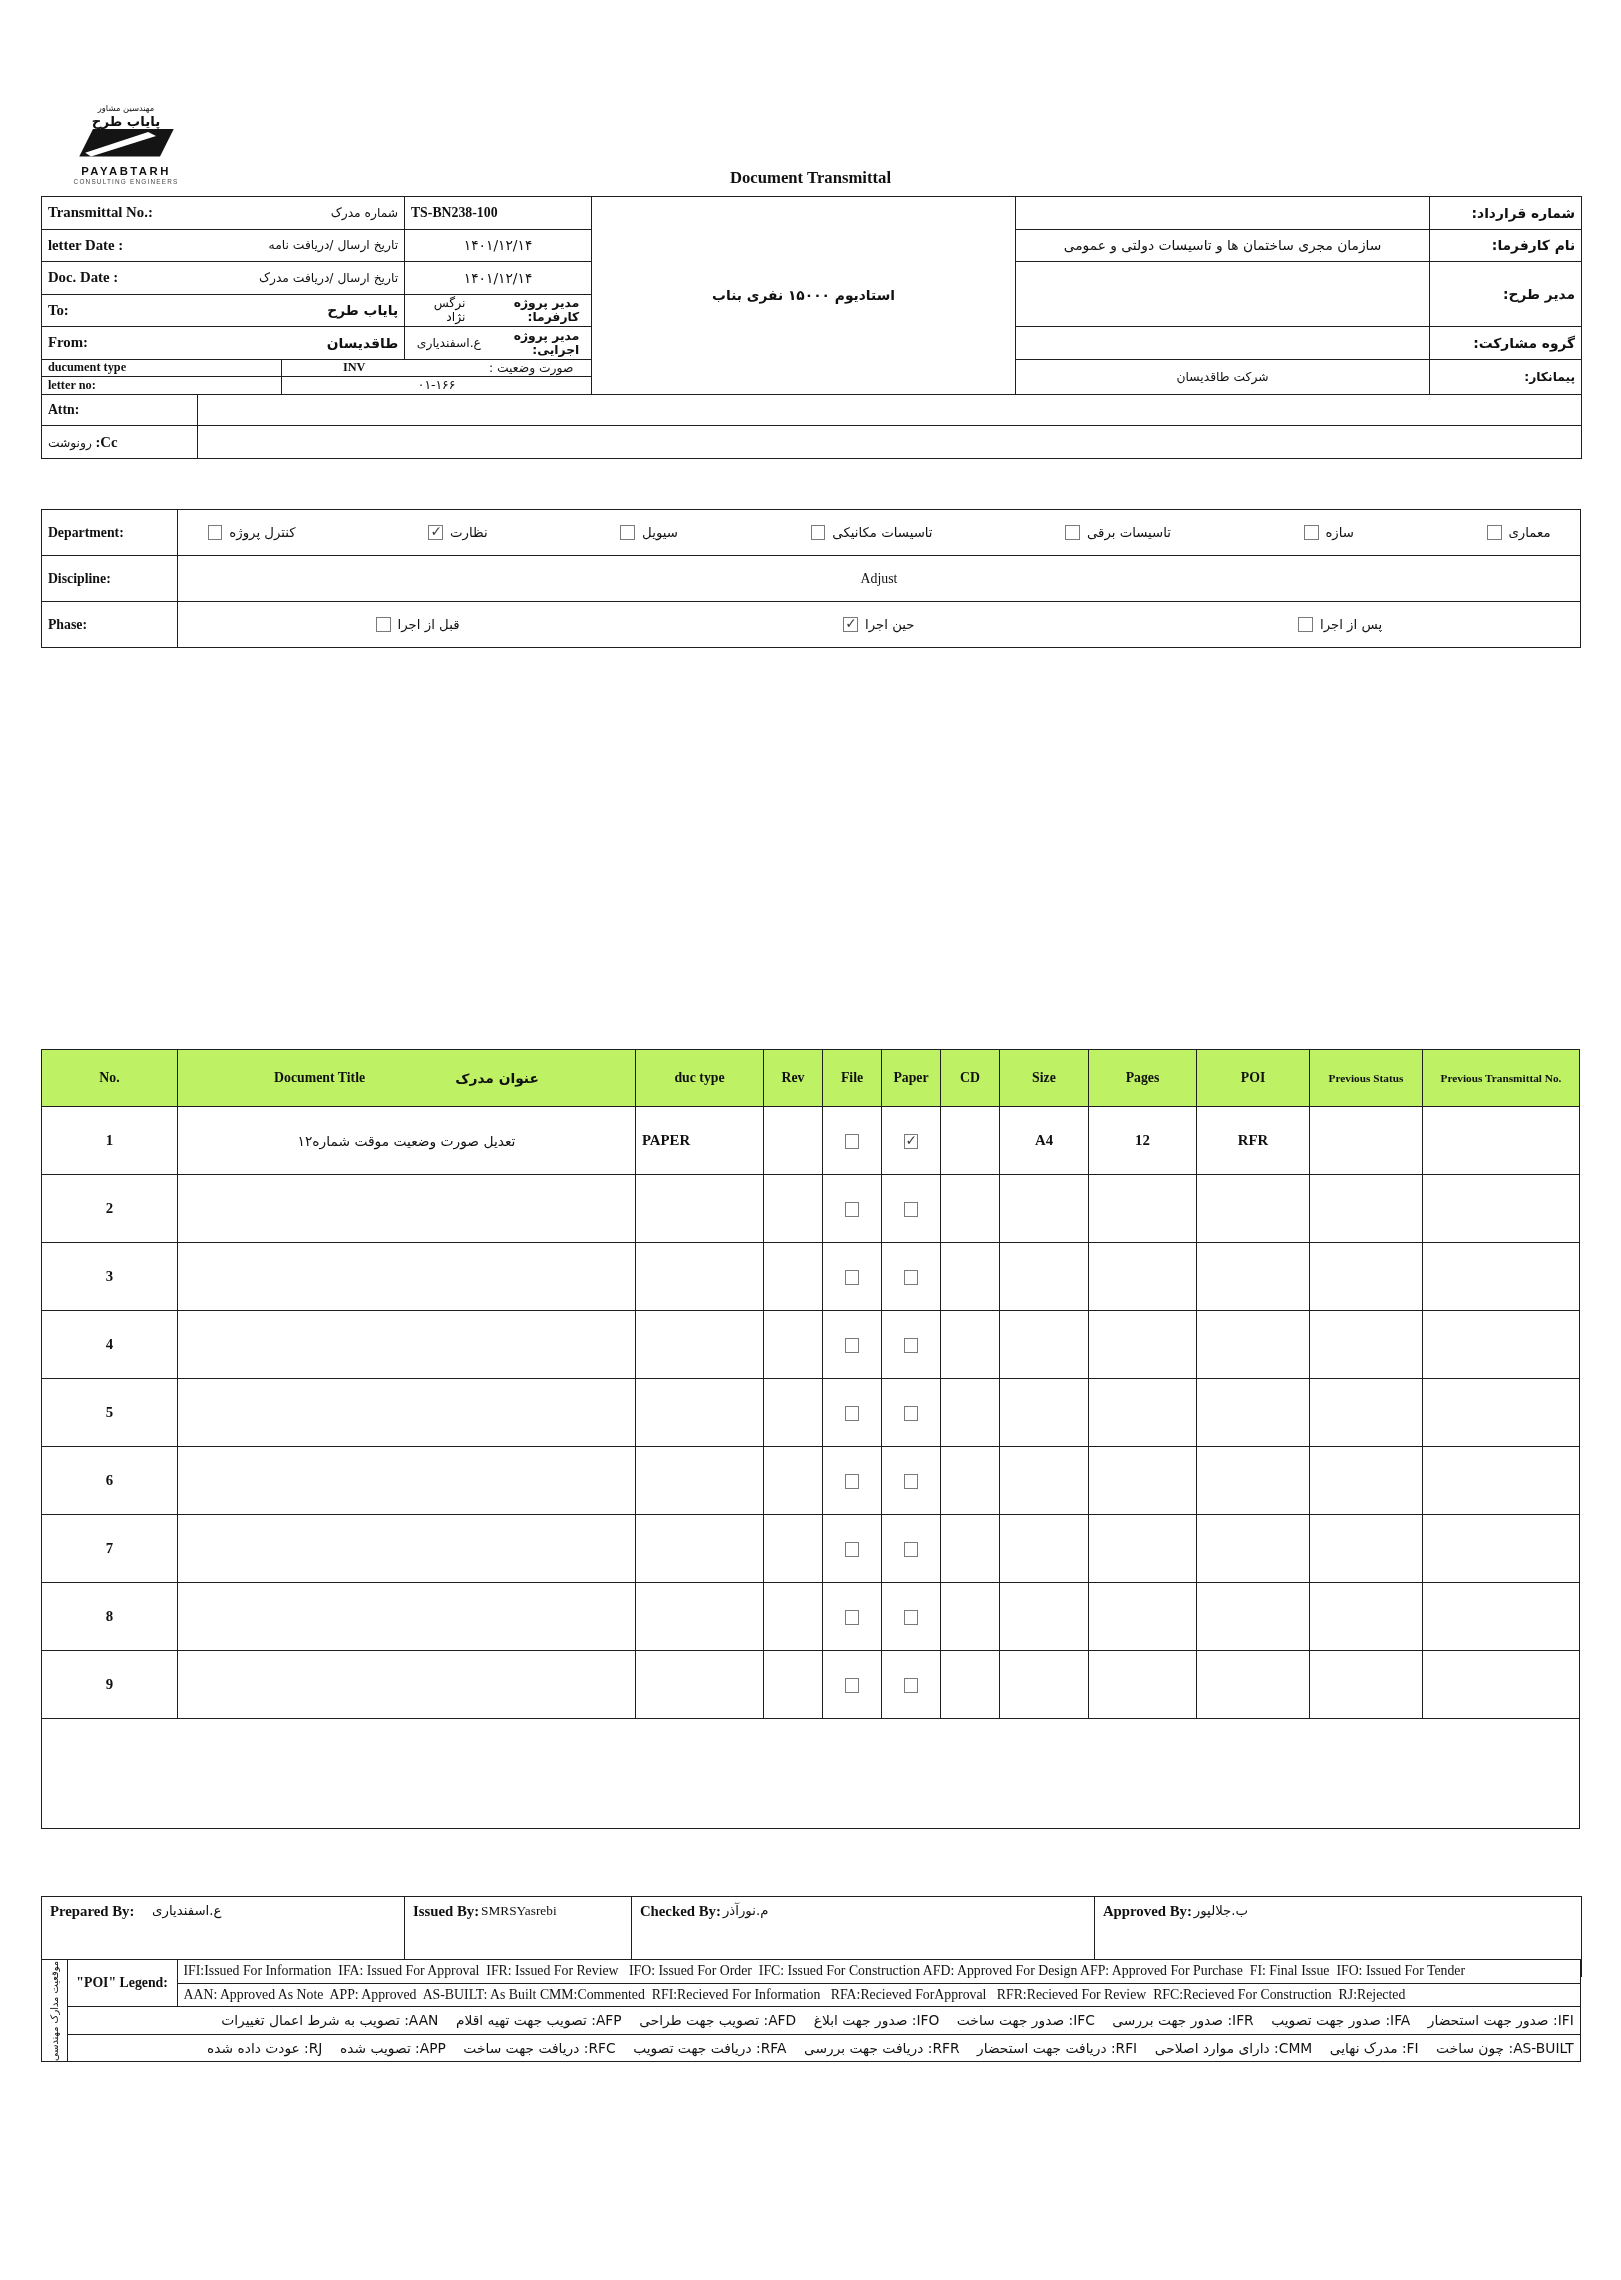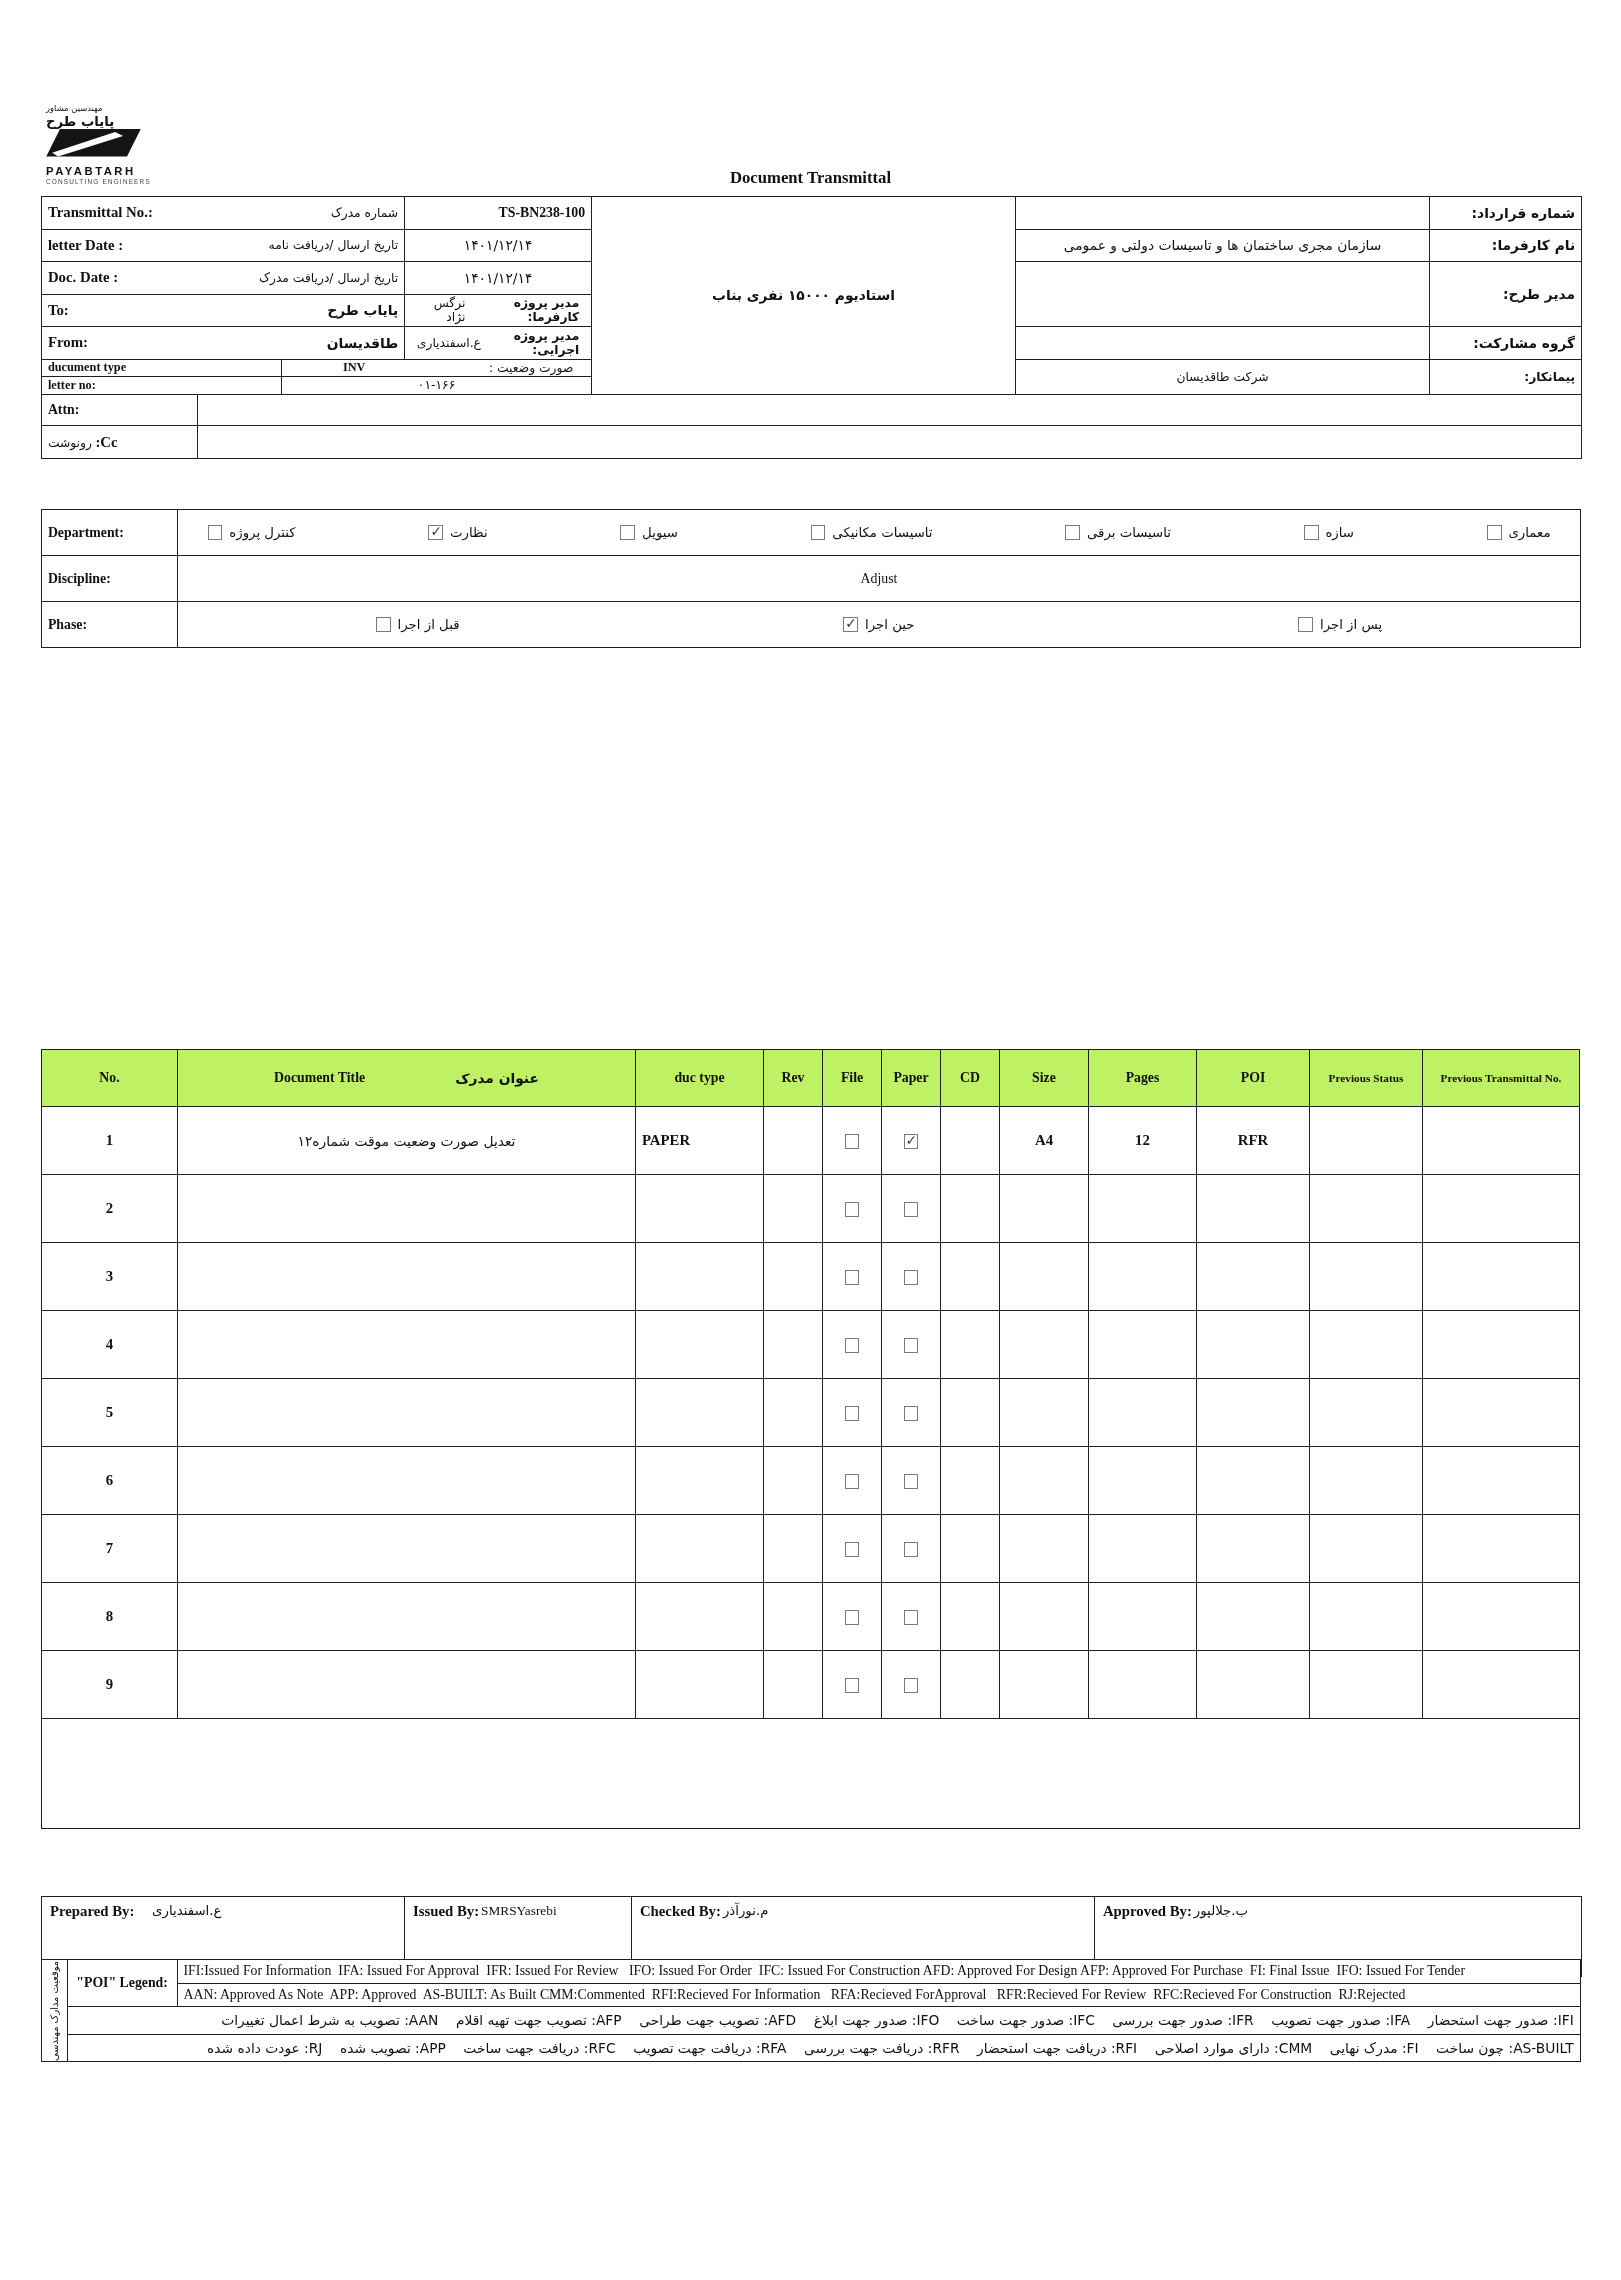--- a/index.html
+++ b/index.html
@@ -12,7 +12,7 @@
   .fa { font-family:"DejaVu Sans","Liberation Serif",sans-serif; }
 
   
-  .brand { position:absolute; left:46px; top:104px; width:128px; line-height:1.15; }
+  .brand { position:absolute; left:62px; top:104px; width:128px; text-align:center; line-height:1.15; }
   .brand-fa-small { font-size:8.4px; }
   .brand-fa-name { font-size:13.3px; font-weight:bold; }
   .brand-en { font-size:11.3px; font-weight:bold; letter-spacing:2.5px; font-family:"Liberation Sans",sans-serif; }

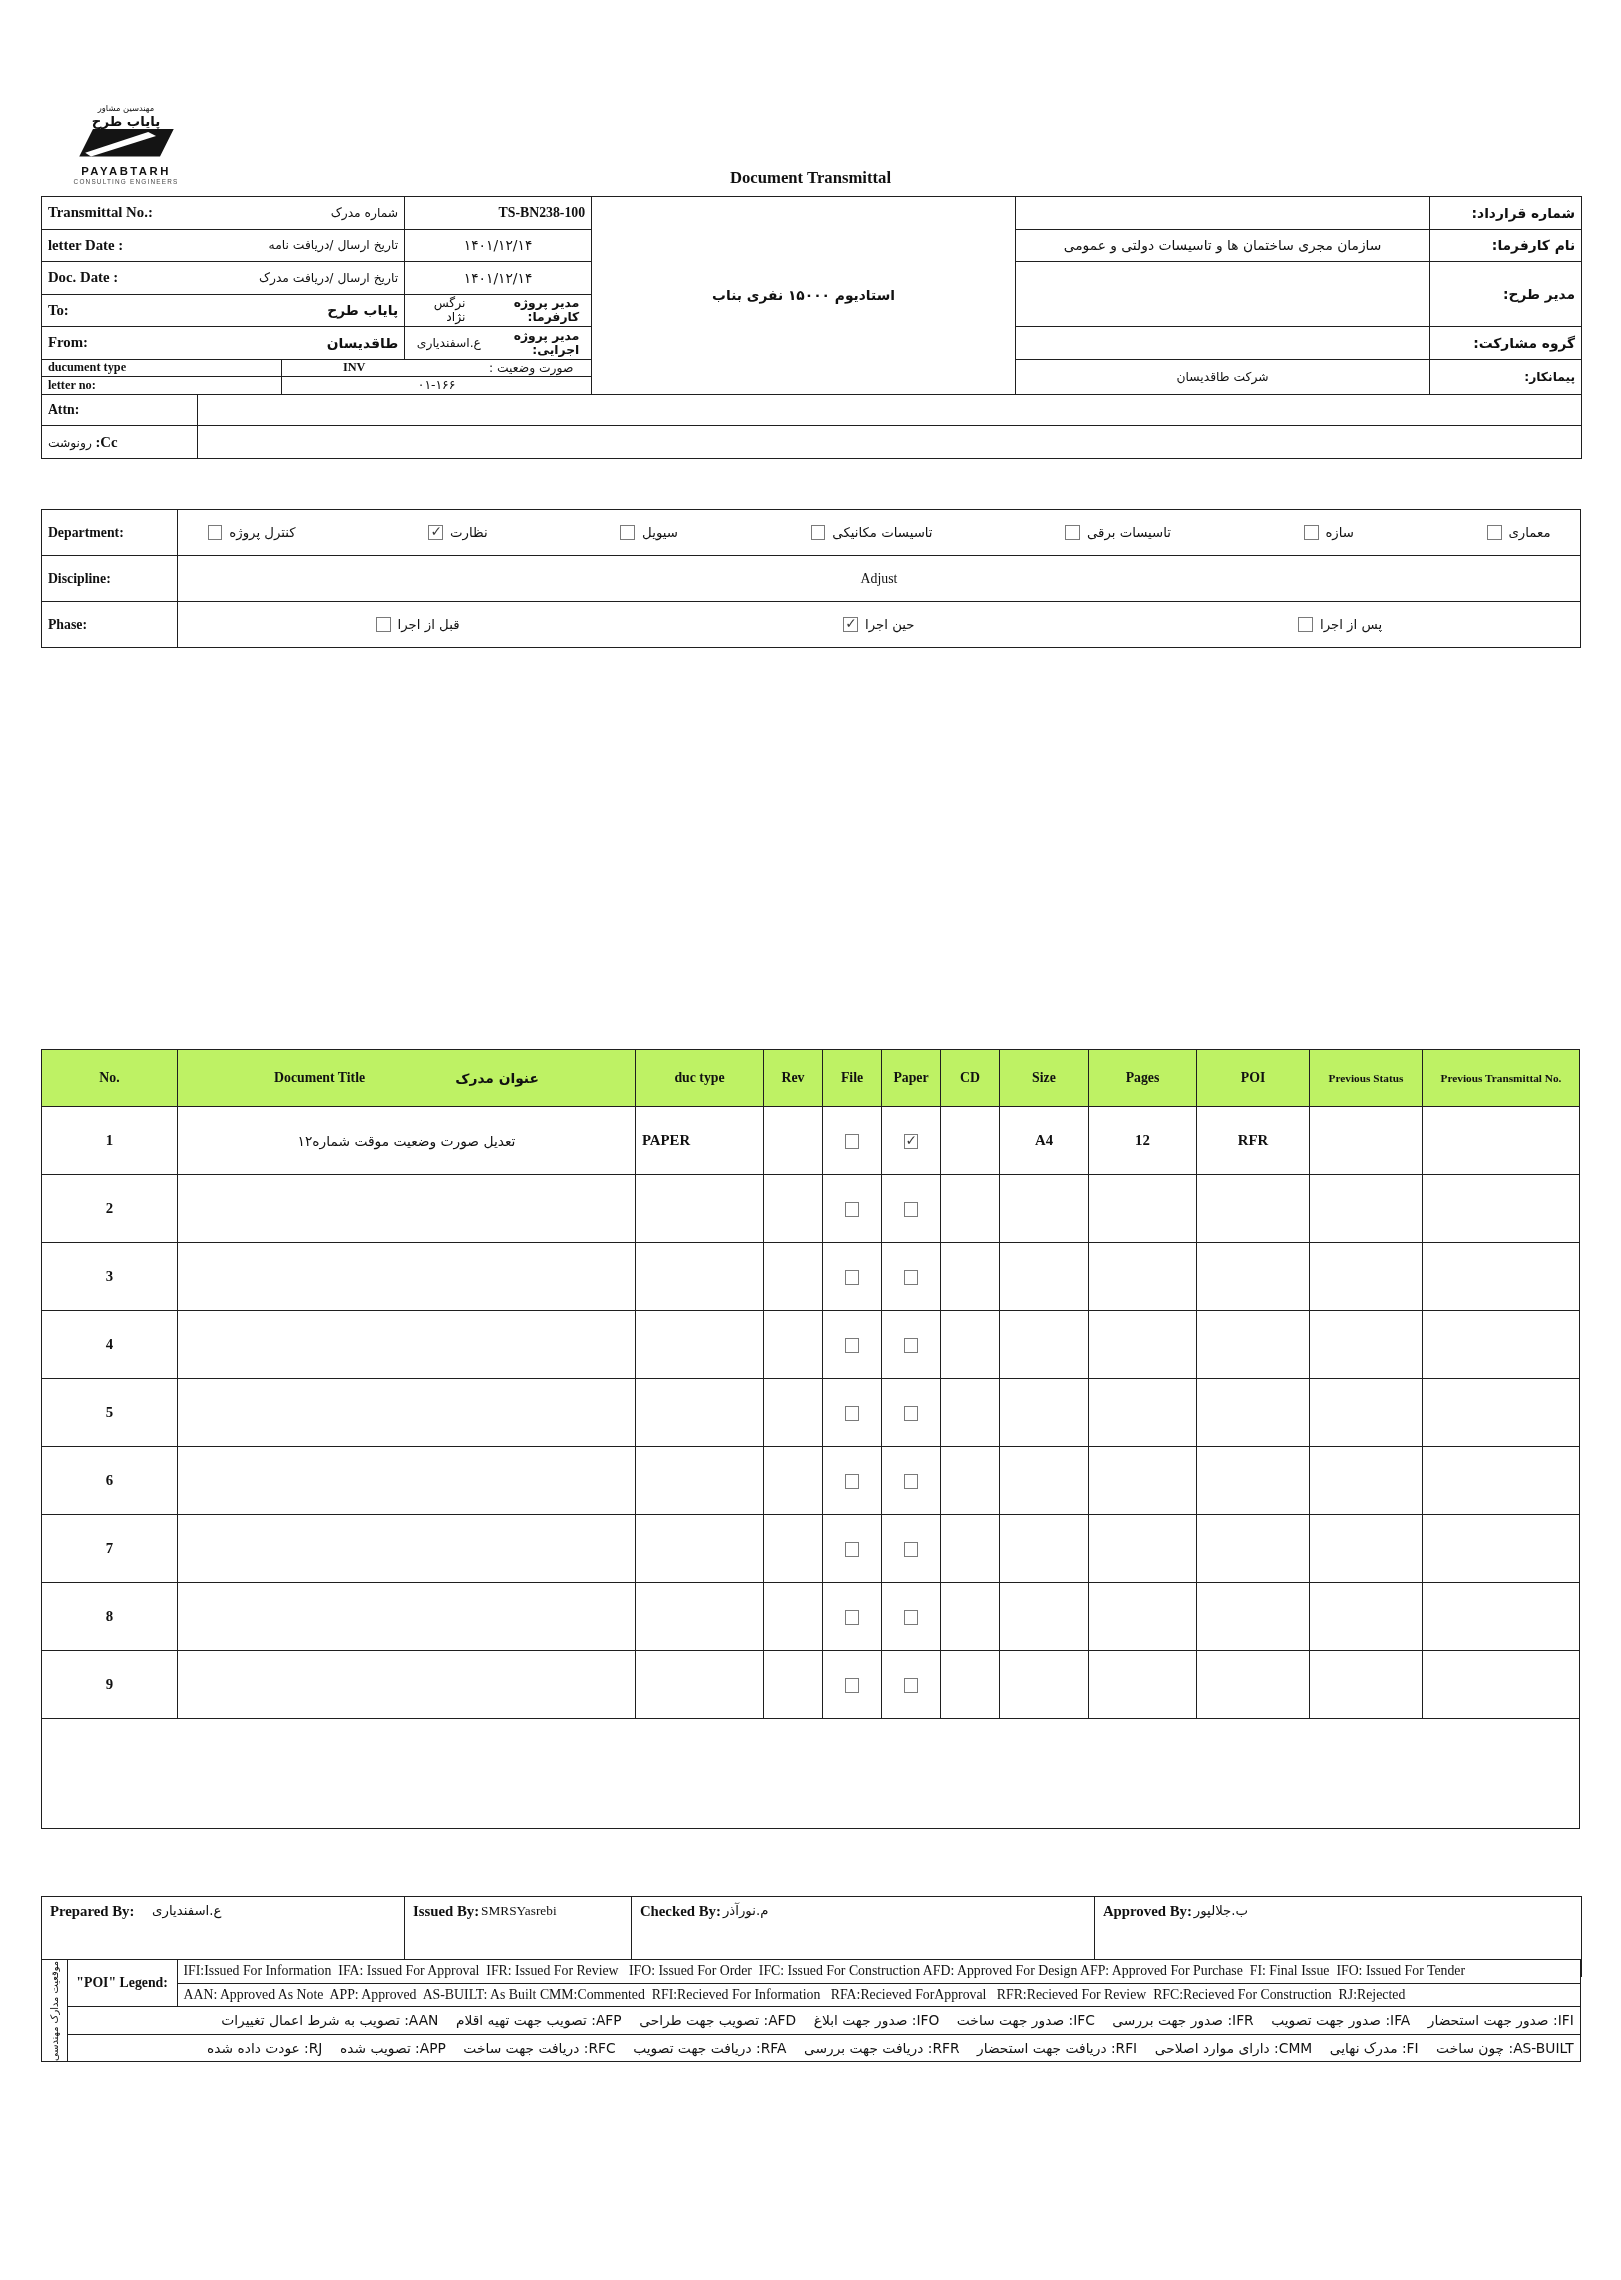--- a/index.html
+++ b/index.html
@@ -29,7 +29,7 @@
   .en-lbl.sm { font-size:12.8px; }
   .fa-sm { font-size:12.3px; }
   .fa-lbl { direction:rtl; text-align:right; font-weight:bold; font-size:13.3px; }
-  .val { text-align:right; font-weight:bold; font-size:14.8px; }
+  .val { text-align:left; font-weight:bold; font-size:14.8px; }
   .val-n { text-align:center; font-size:13.8px; }
   .val-sm { text-align:center; font-size:12.3px; }
   .project { text-align:center; font-weight:bold; font-size:14.8px; }

